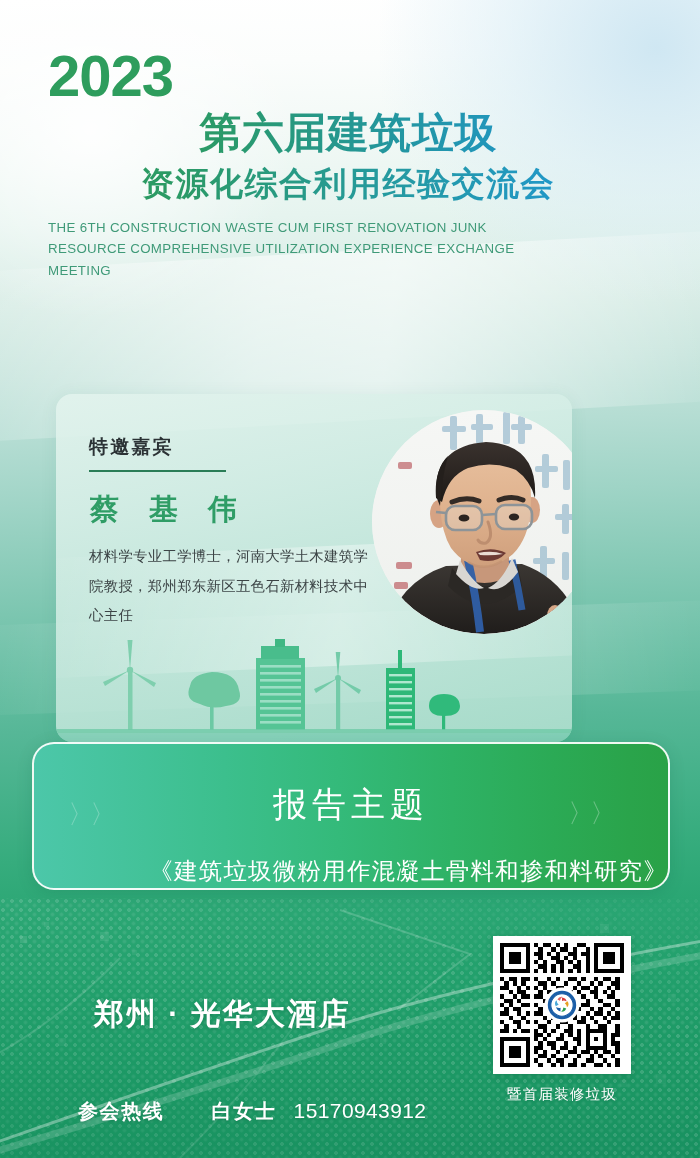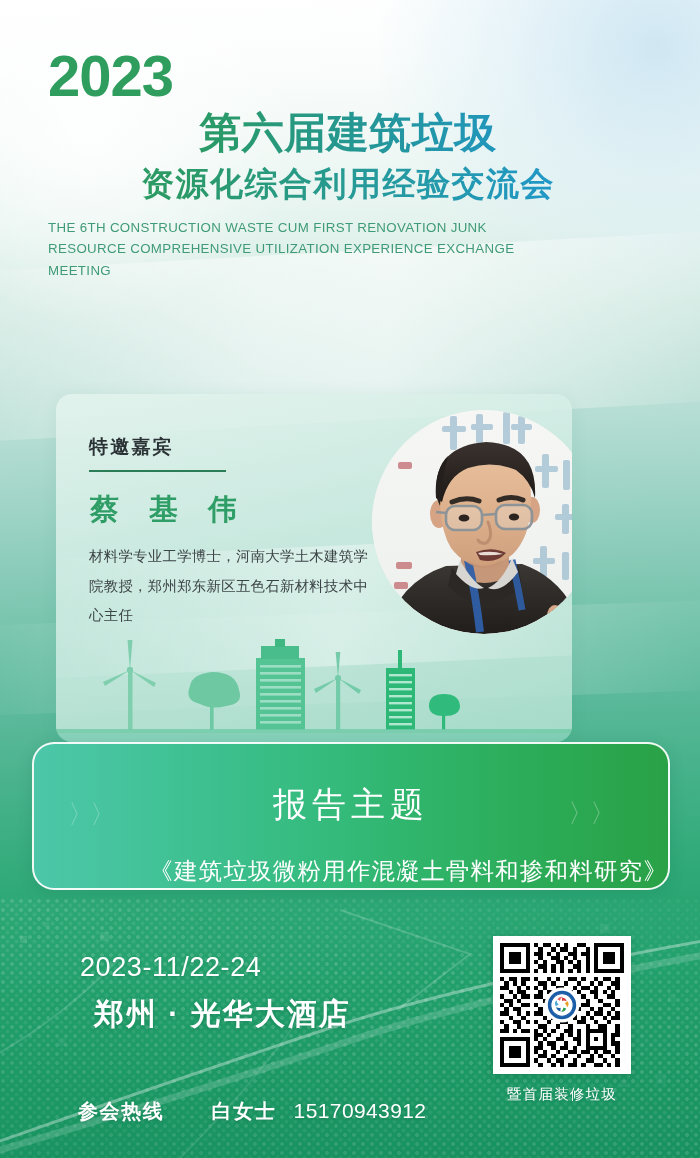--- a/index.html
+++ b/index.html
@@ -537,7 +537,6 @@
     </div>
   </div>
 
-  <div class="date-line">2023-11/22-24</div>
   <div class="place-line">郑州 · 光华大酒店</div>
 
   <div class="hotline">

